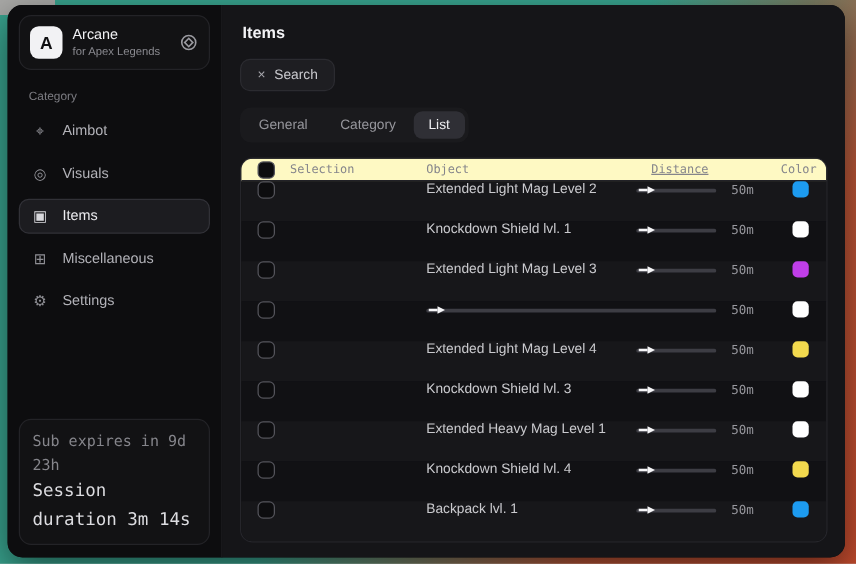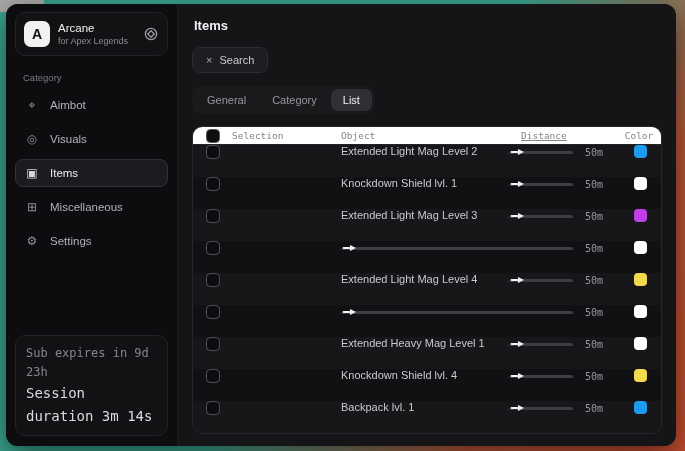--- a/index.html
+++ b/index.html
@@ -65,7 +65,7 @@
   
   .table { margin-top:12px; border:1px solid #26262b; border-radius:10px; background:#111114;
            overflow:hidden; flex:1; display:flex; flex-direction:column; }
-  .thead { display:flex; align-items:center; height:30px; background:#ffffff;
+  .thead { display:flex; align-items:center; height:30px; background:#fef9c3;
            border-bottom:1px solid #222227;
            font-family:"DejaVu Sans Mono", monospace; font-size:9.5px; color:#85858b; }
   .trow { display:flex; align-items:flex-start; height:32px; }

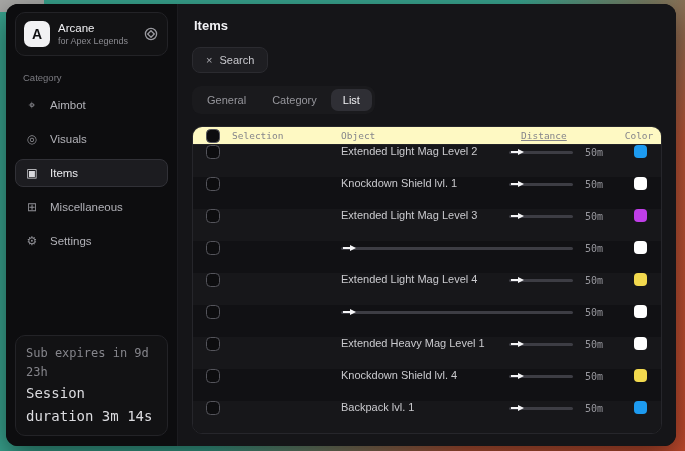--- a/index.html
+++ b/index.html
@@ -274,6 +274,7 @@
     <div class="cell-sel">
       <span class="checkbox"></span>
     </div>
+    <div class="cell-obj">Knockdown Shield lvl. 3</div>
     <div class="cell-dist">
       <div class="slider">
         <span class="track"></span>

